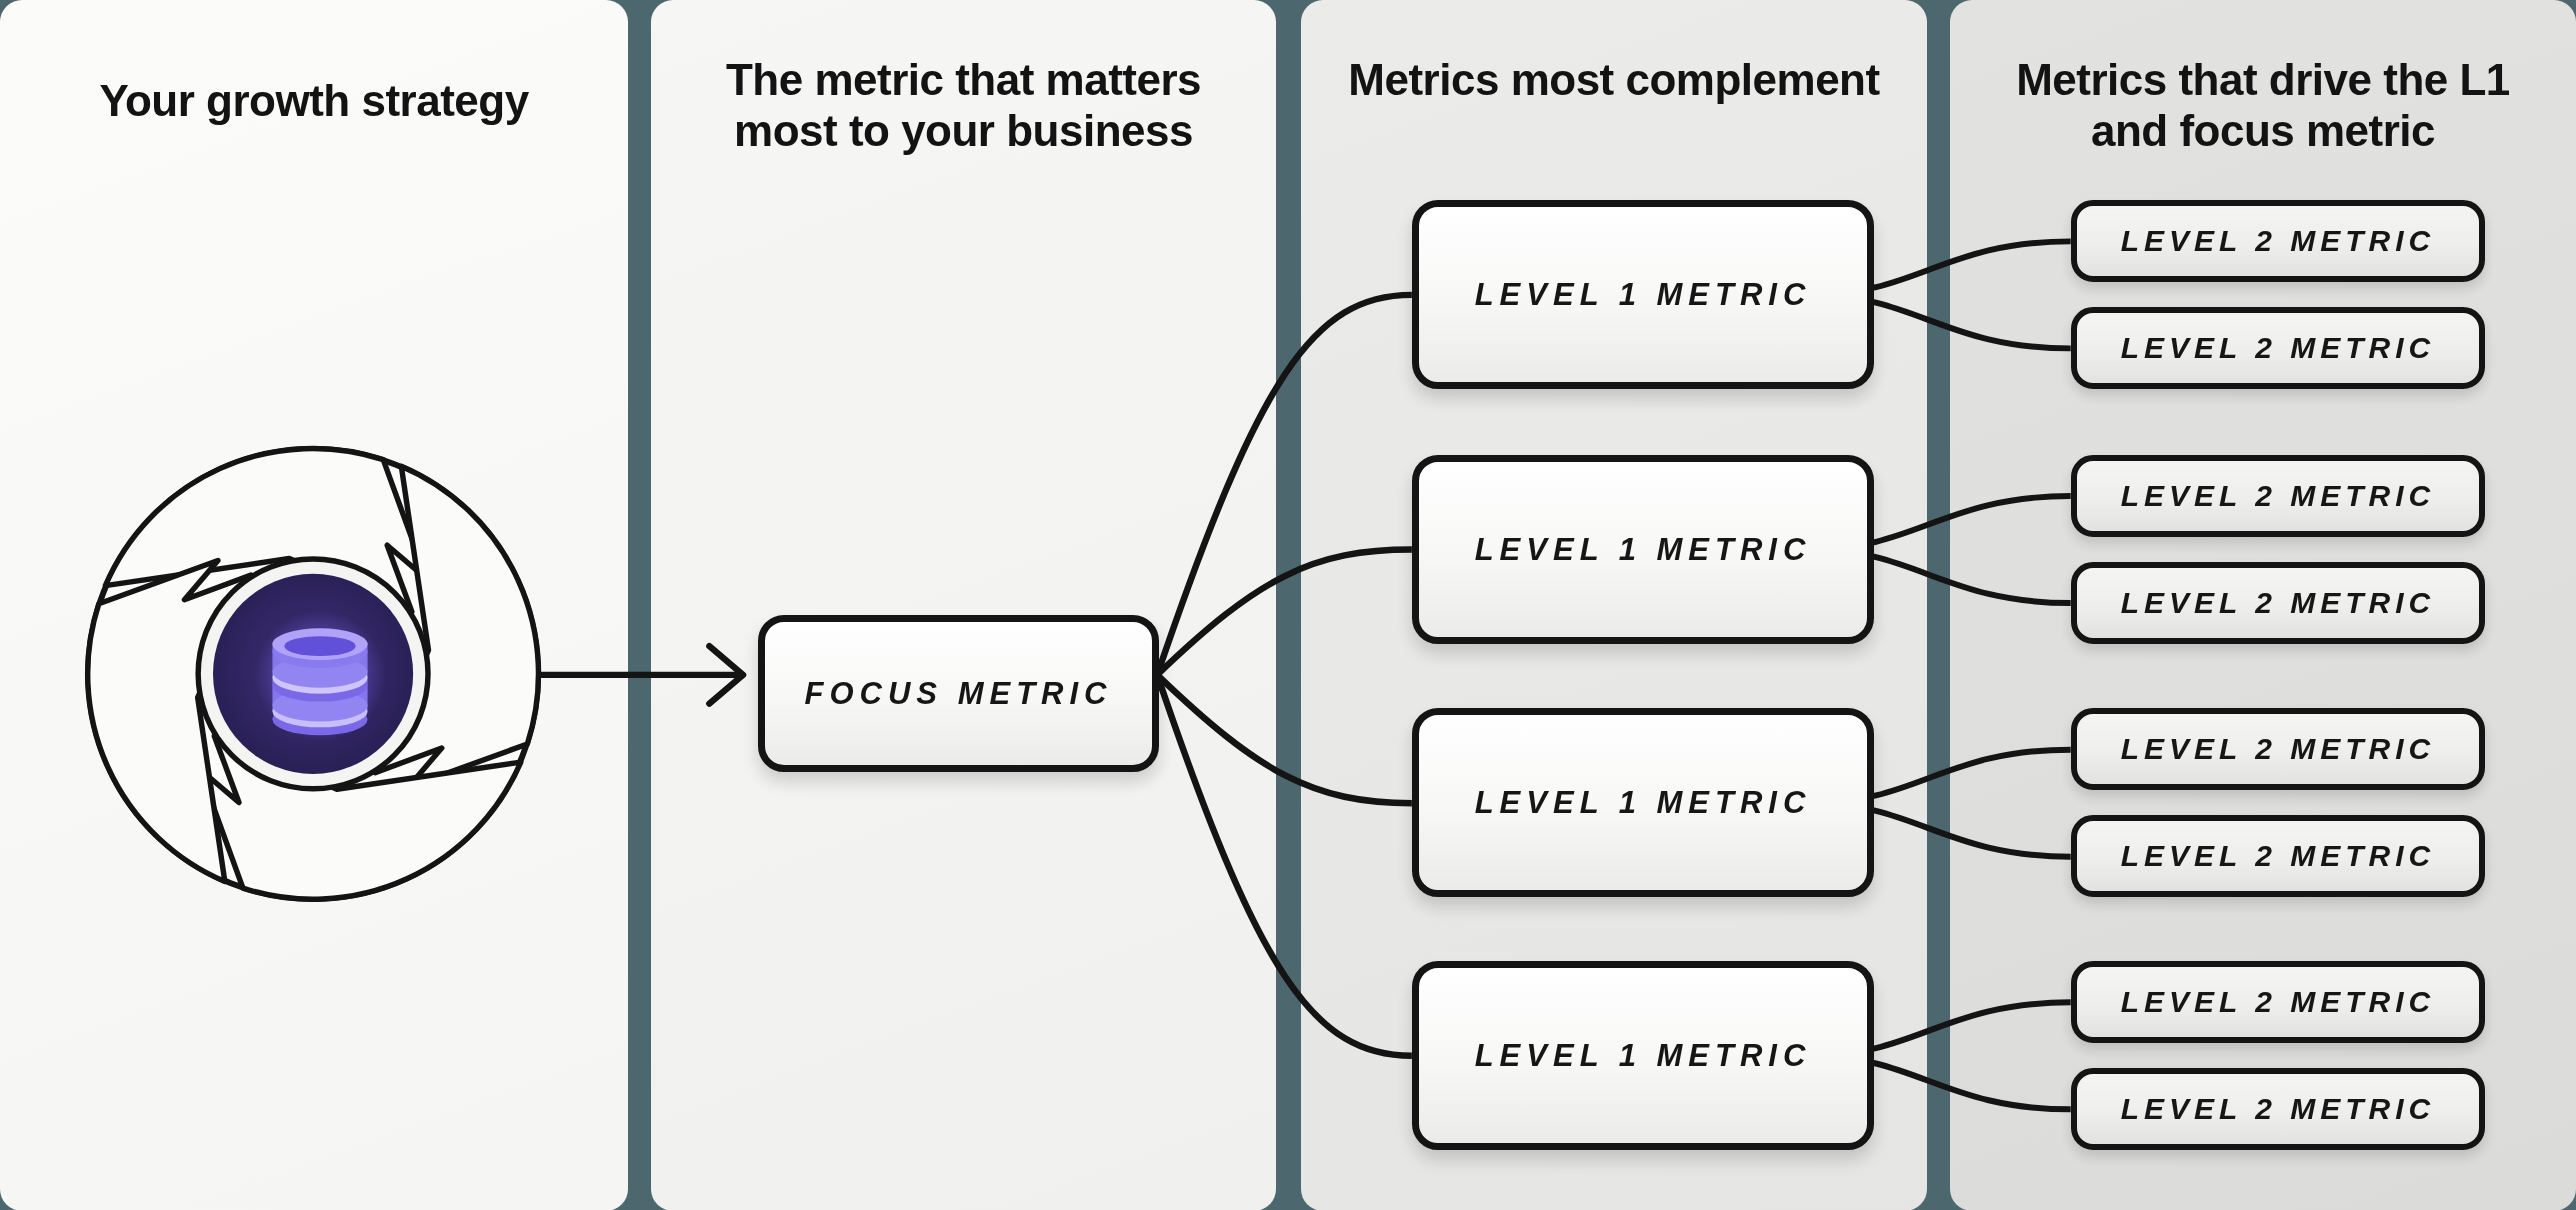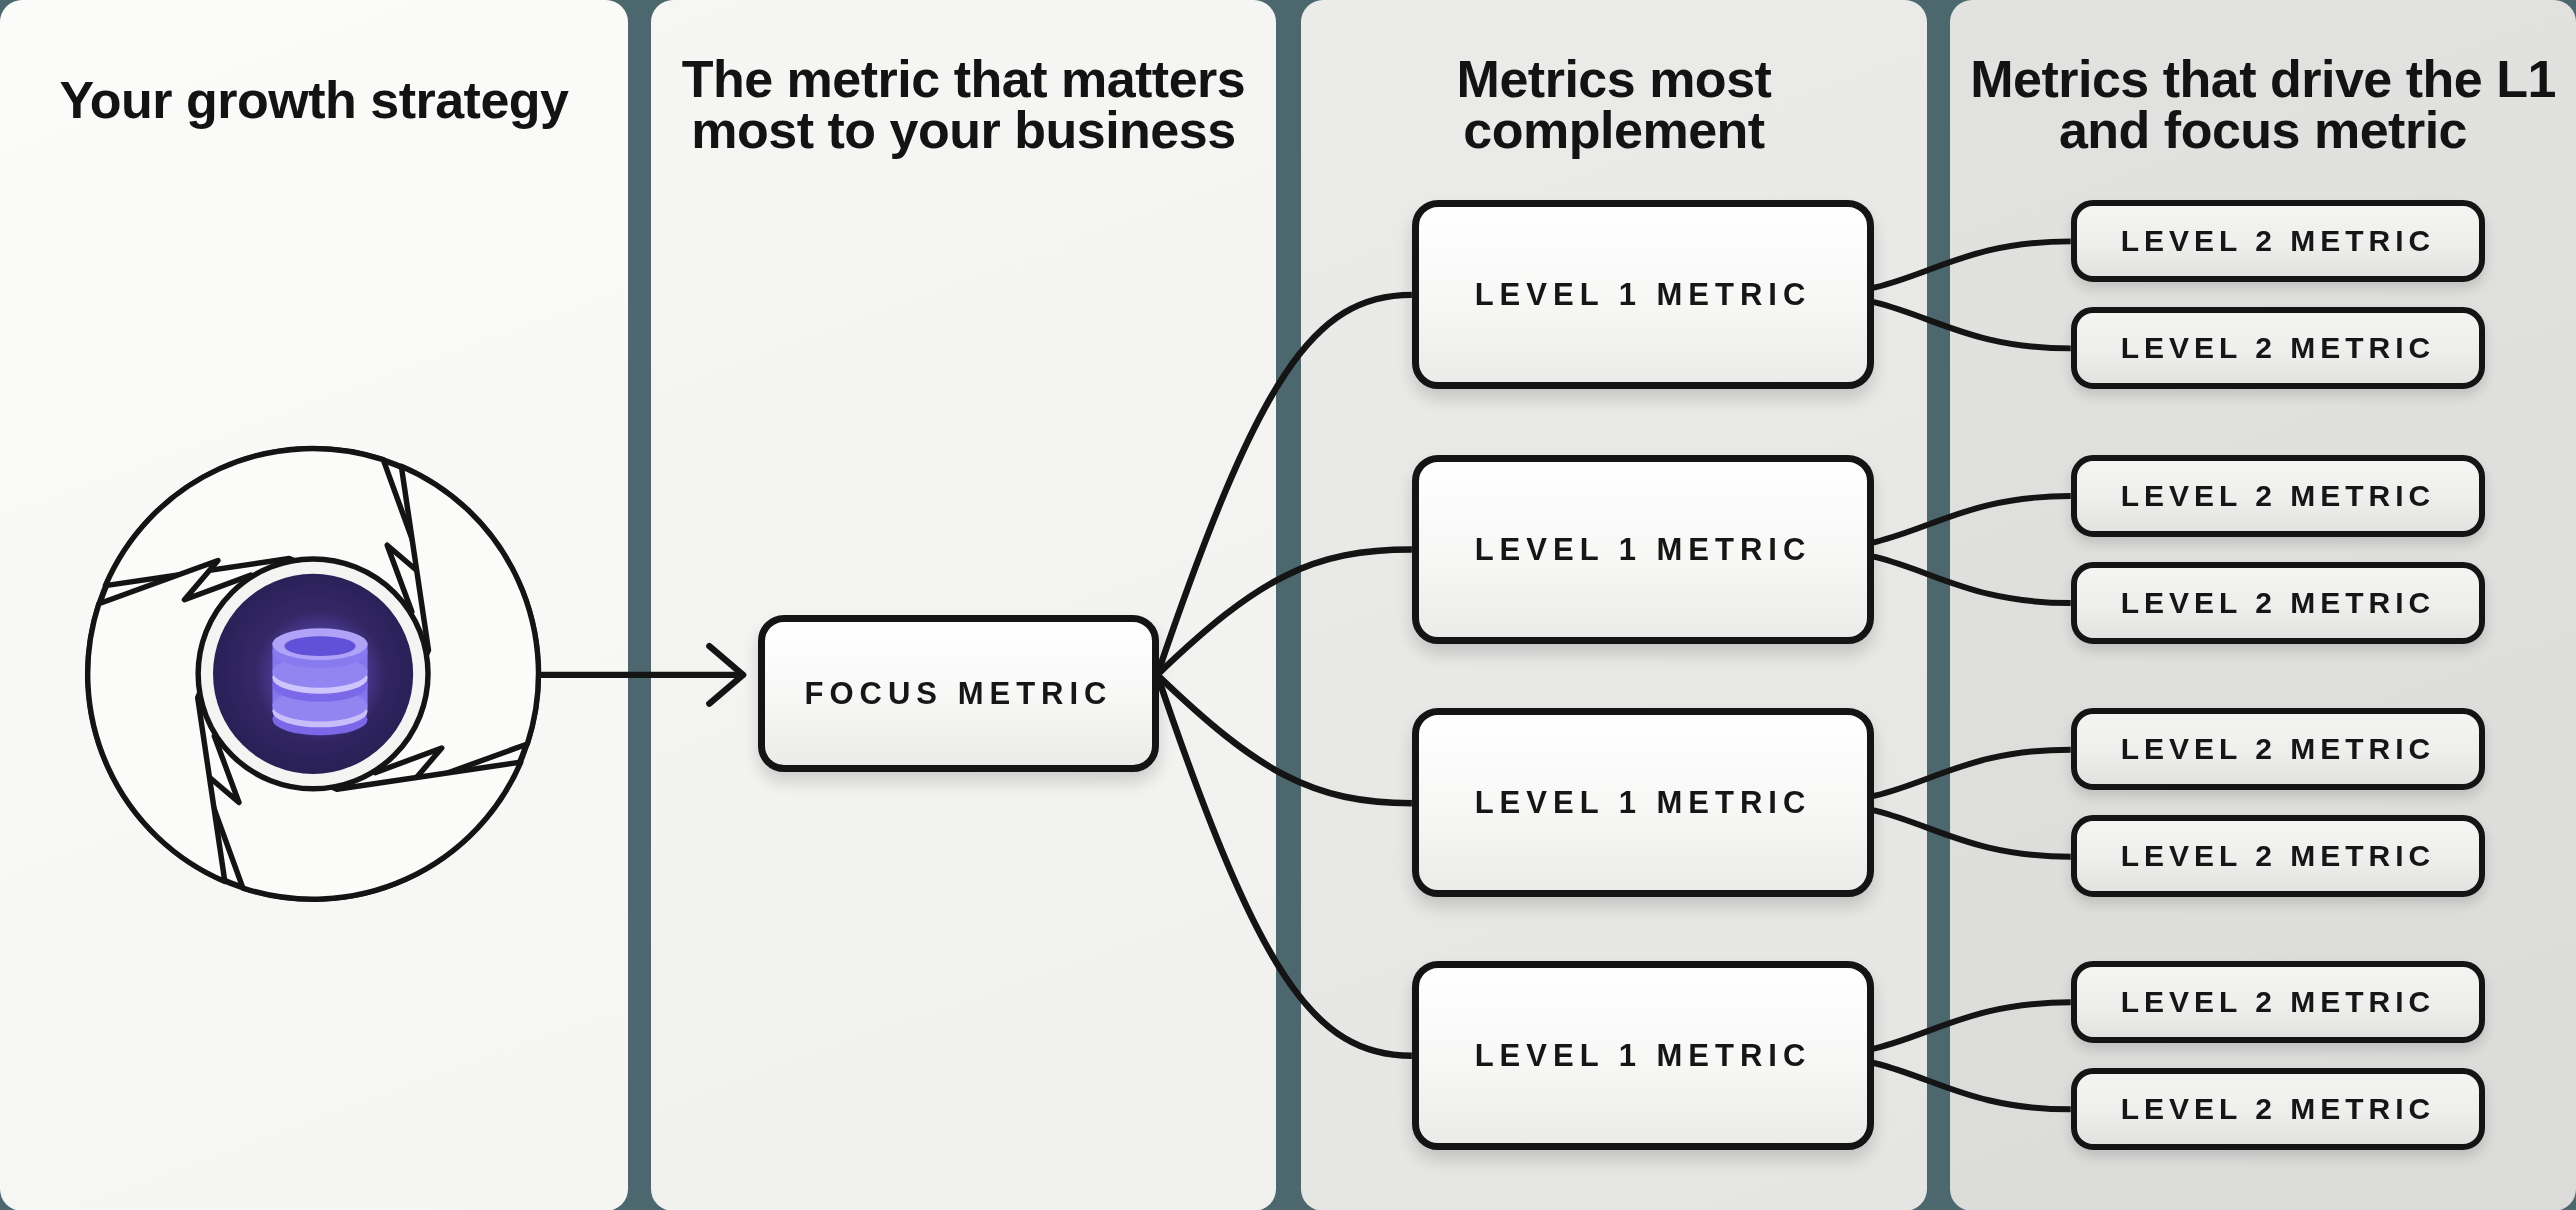--- a/index.html
+++ b/index.html
@@ -15,7 +15,7 @@
   .panel.p4{left:1950px;width:626px;background:linear-gradient(160deg,#e2e2e1 0%,#dbdbda 100%);}
   .panel-title{
     position:absolute;left:0;right:0;text-align:center;
-    font-weight:700;font-size:52px;line-height:51px;color:#131313;
+    font-weight:700;font-size:44px;line-height:51px;color:#131313;
     letter-spacing:-0.5px;
   }
   .pt-one{top:75px;}

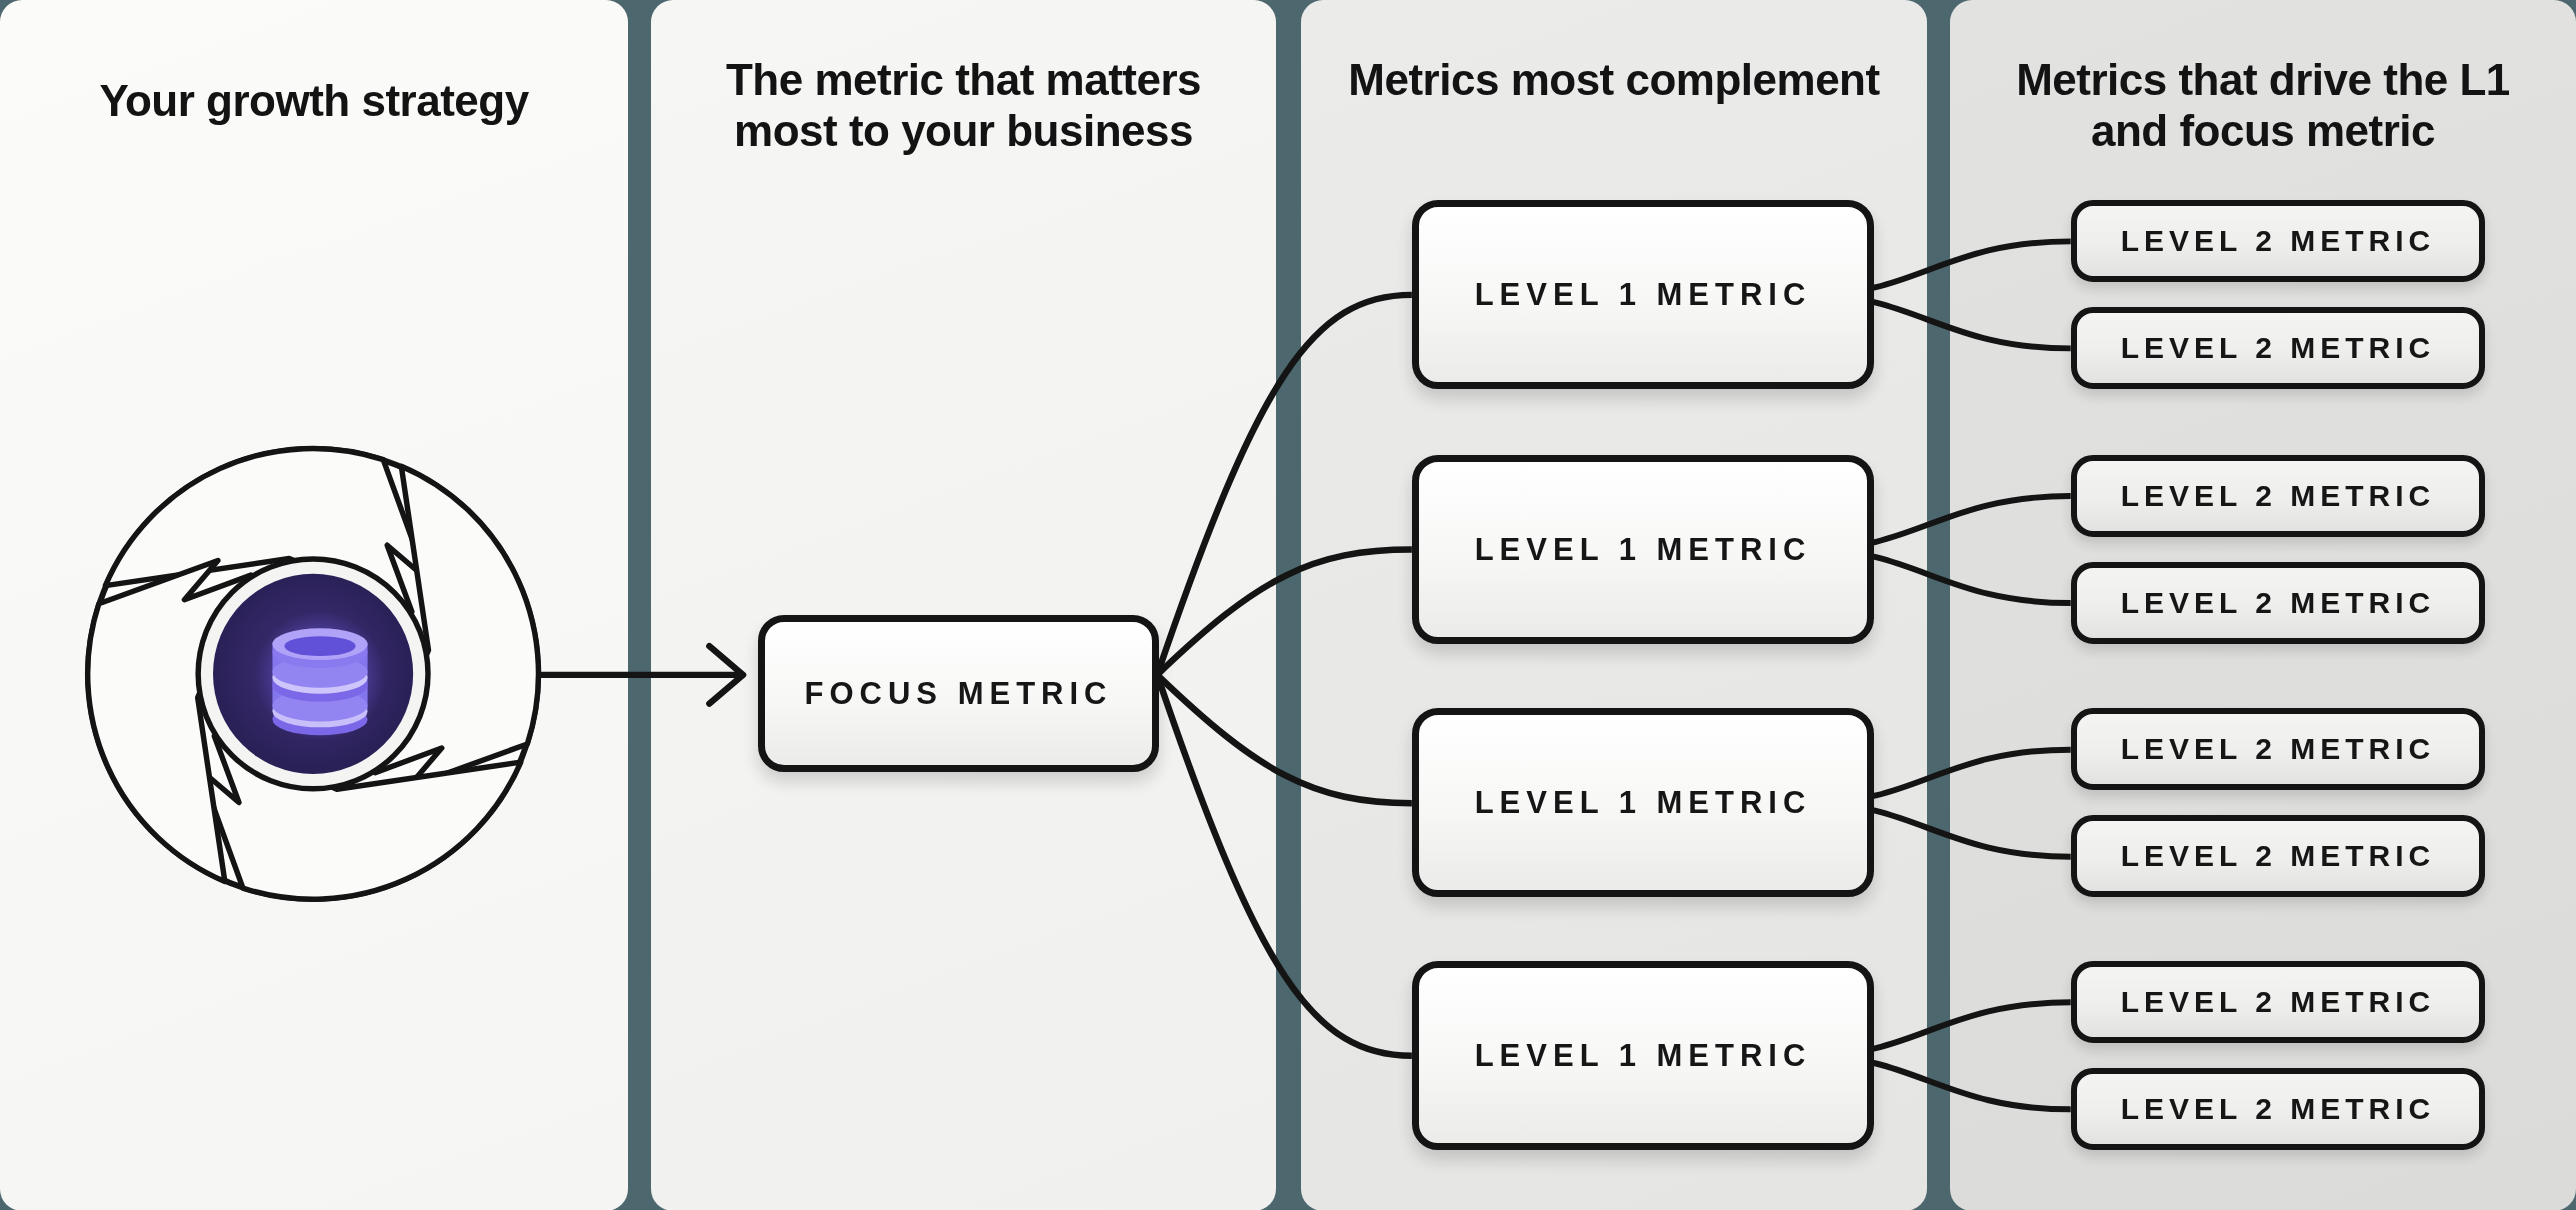--- a/index.html
+++ b/index.html
@@ -27,7 +27,7 @@
     border:7px solid #141414;border-radius:26px;box-sizing:border-box;
     box-shadow:0 10px 16px rgba(20,20,20,0.16);
     color:#161616;font-weight:700;letter-spacing:6px;font-size:31px;
-    text-align:center;white-space:nowrap;
+    text-align:center;white-space:nowrap;font-style:italic;
   }
   .node.focus{left:758px;top:615px;width:401px;height:157px;}
   .node.l1{left:1412px;width:462px;height:189px;}

